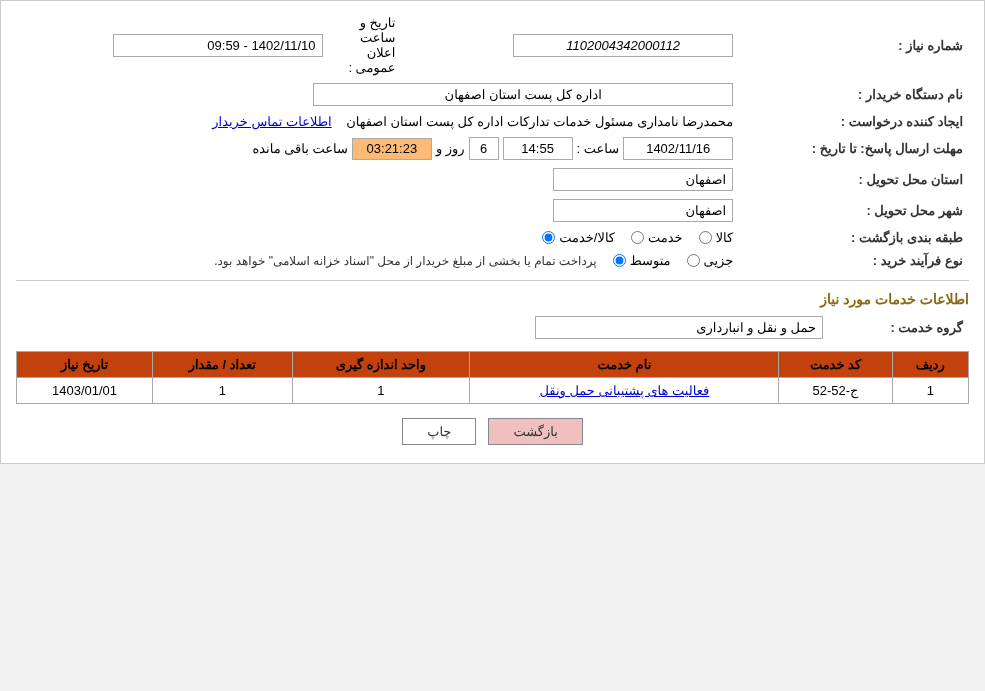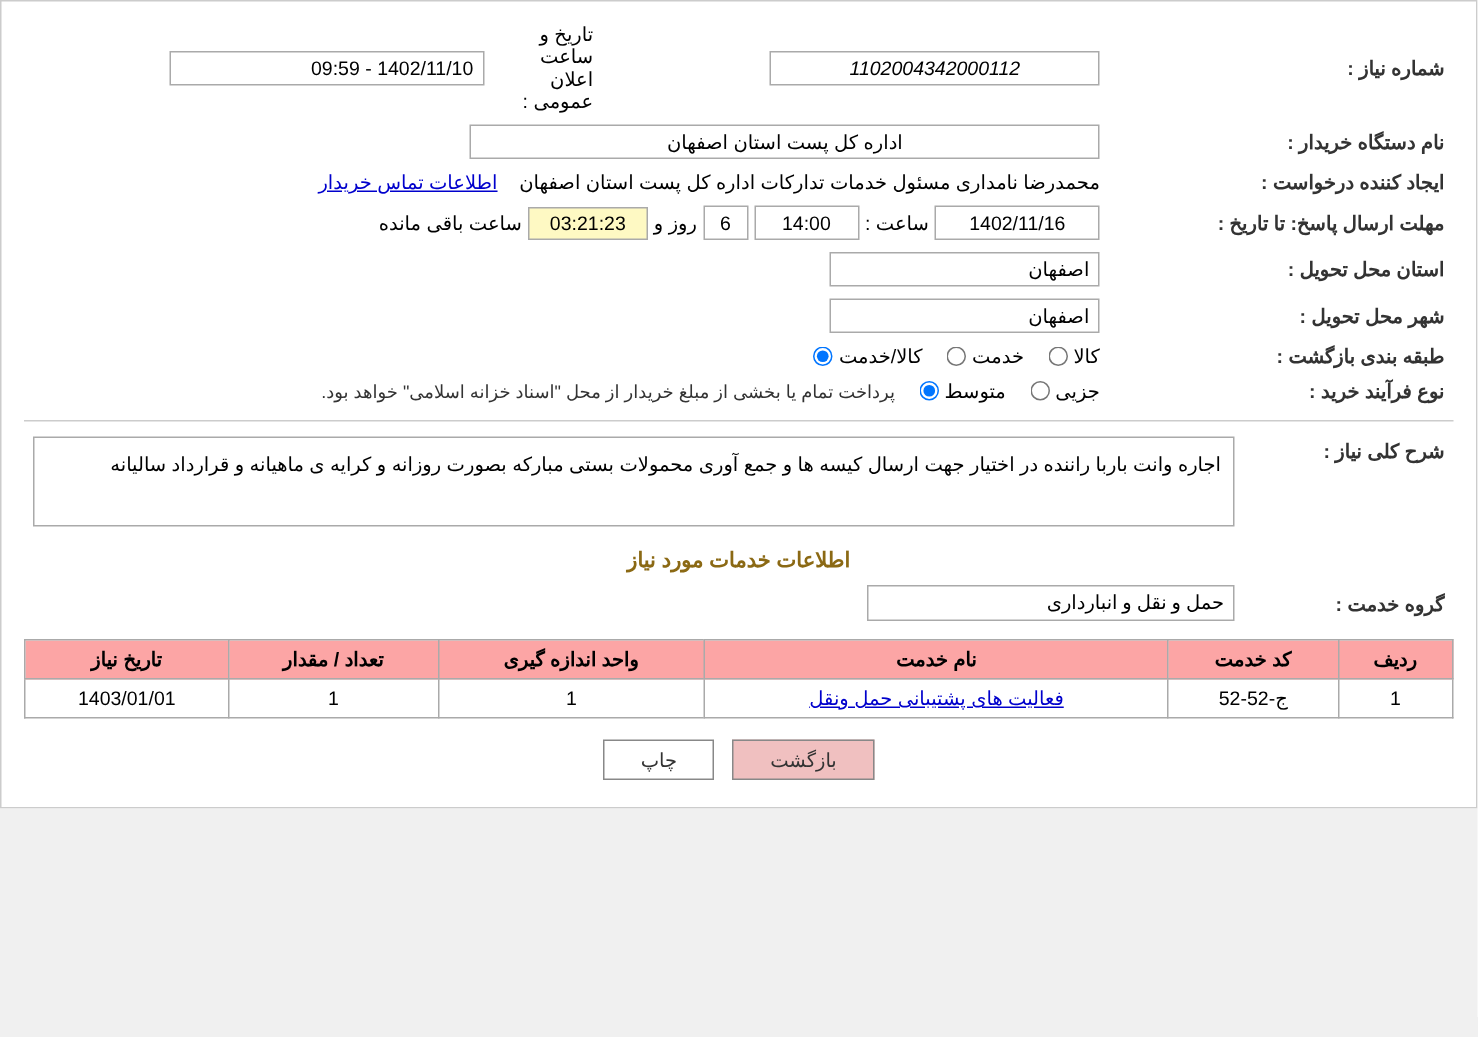--- a/index.html
+++ b/index.html
@@ -169,7 +169,7 @@
     }
     .countdown-box {
       border: 1px solid #aaa;
-      background: #fef9c3;
+      background: #fdba74;
       padding: 2px 1px;
       display: inline-block;
     }

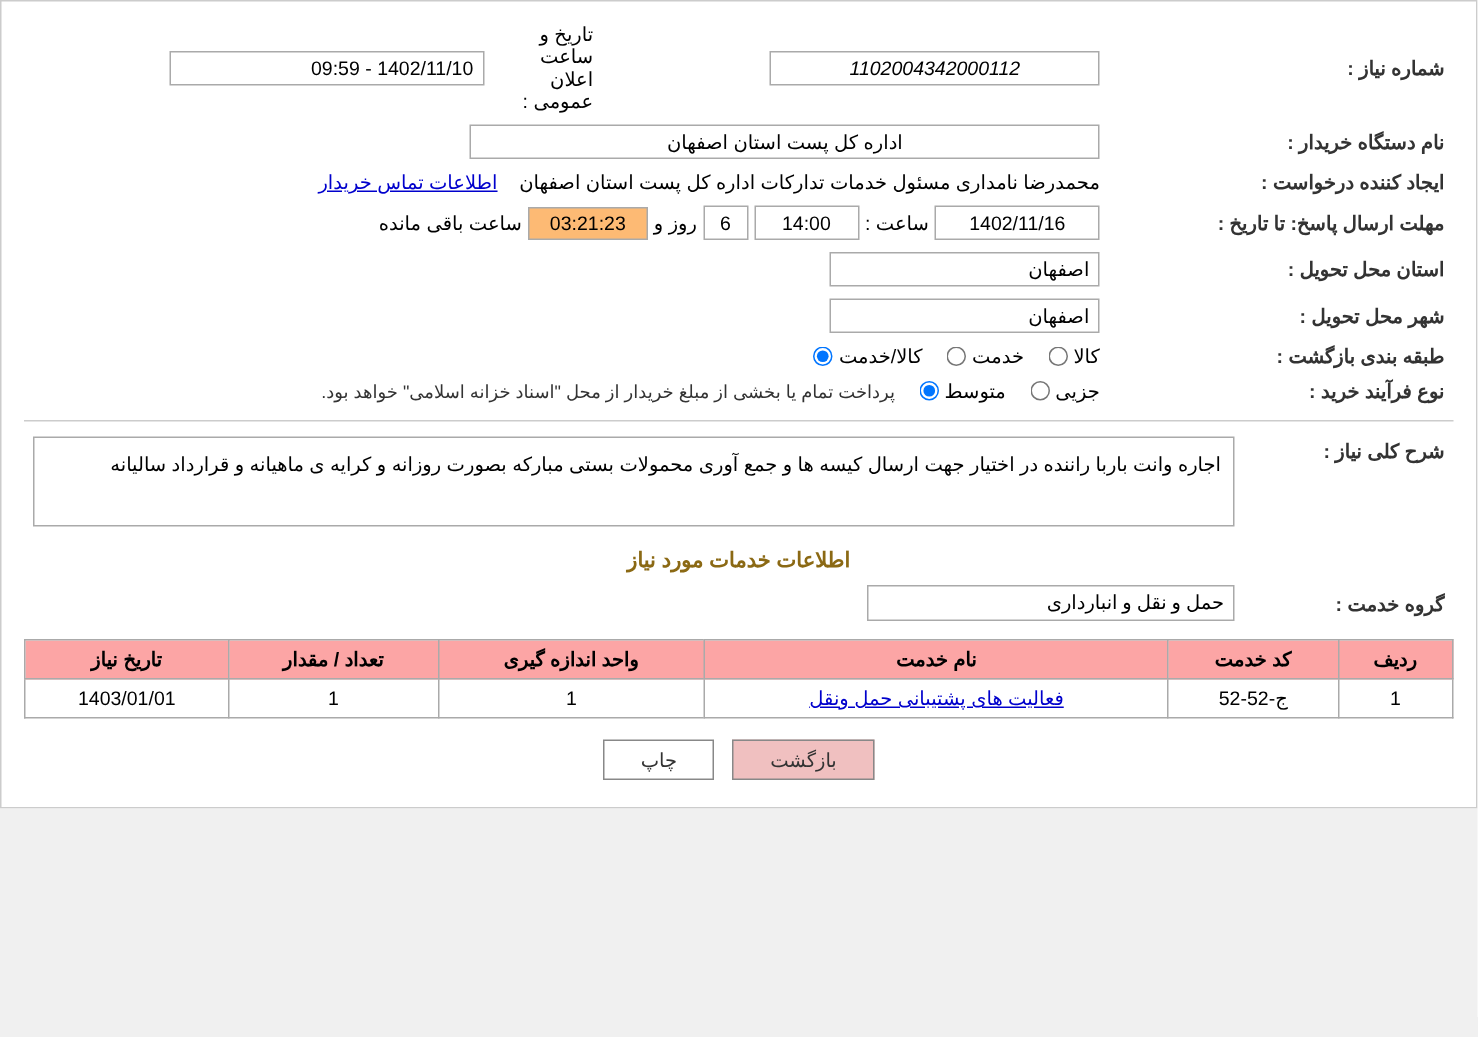--- a/index.html
+++ b/index.html
@@ -216,7 +216,7 @@
             <div class="row-flex">
               <span class="input-box" style="width:110px; display:inline-block; text-align:center;">1402/11/16</span>
               <span>ساعت :</span>
-              <span class="input-box" style="width:70px; display:inline-block; text-align:center;">14:00</span>
+              <span class="input-box" style="width:70px; display:inline-block; text-align:center;">14:55</span>
               <span class="input-box" style="width:30px; display:inline-block; text-align:center;">6</span>
               <span>روز و</span>
               <span class="input-box countdown-box" style="width:80px; display:inline-block; text-align:center;">03:21:23</span>

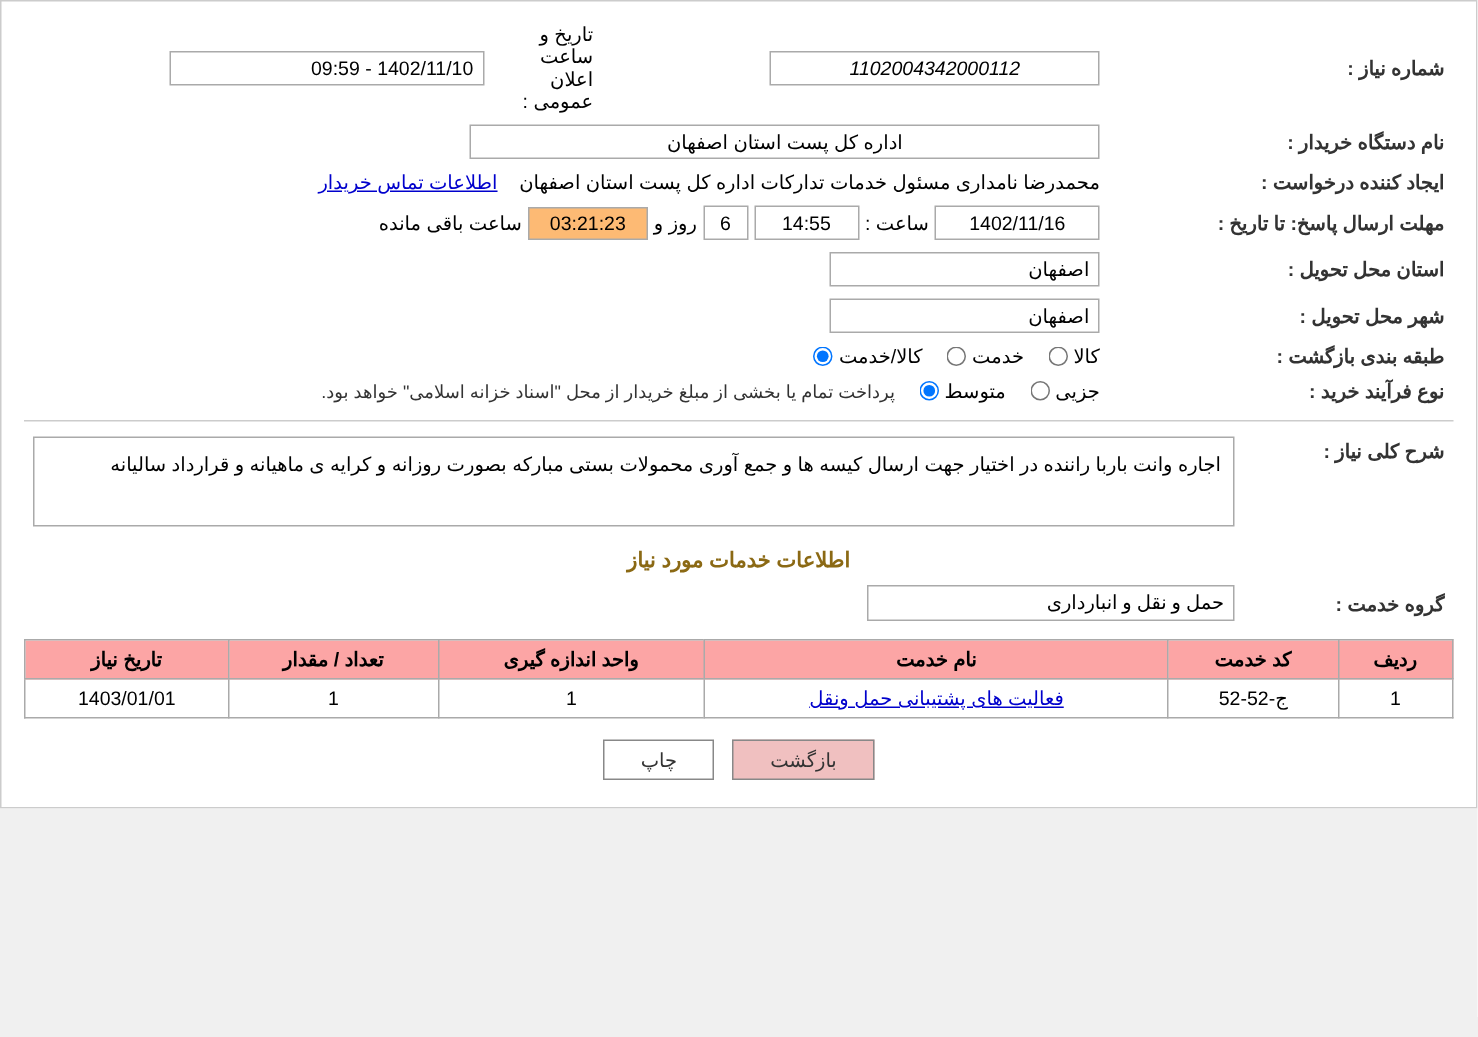--- a/index.html
+++ b/index.html
@@ -280,16 +280,6 @@
 
       <hr class="divider-line">
 
-      <table class="info-table">
-        <tbody>
-            <tr>
-          <td class="label-cell" style="vertical-align:top; padding-top:6px;">شرح کلی نیاز :</td>
-          <td class="value-cell">
-            <div class="sharh-box">اجاره وانت باربا راننده در اختیار جهت ارسال کیسه ها و جمع آوری محمولات بستی مبارکه بصورت روزانه و کرایه ی ماهیانه و قرارداد سالیانه</div>
-          </td>
-        </tr>
-      </tbody>
-        </table>
 
       <div class="section-title">اطلاعات خدمات مورد نیاز</div>
 

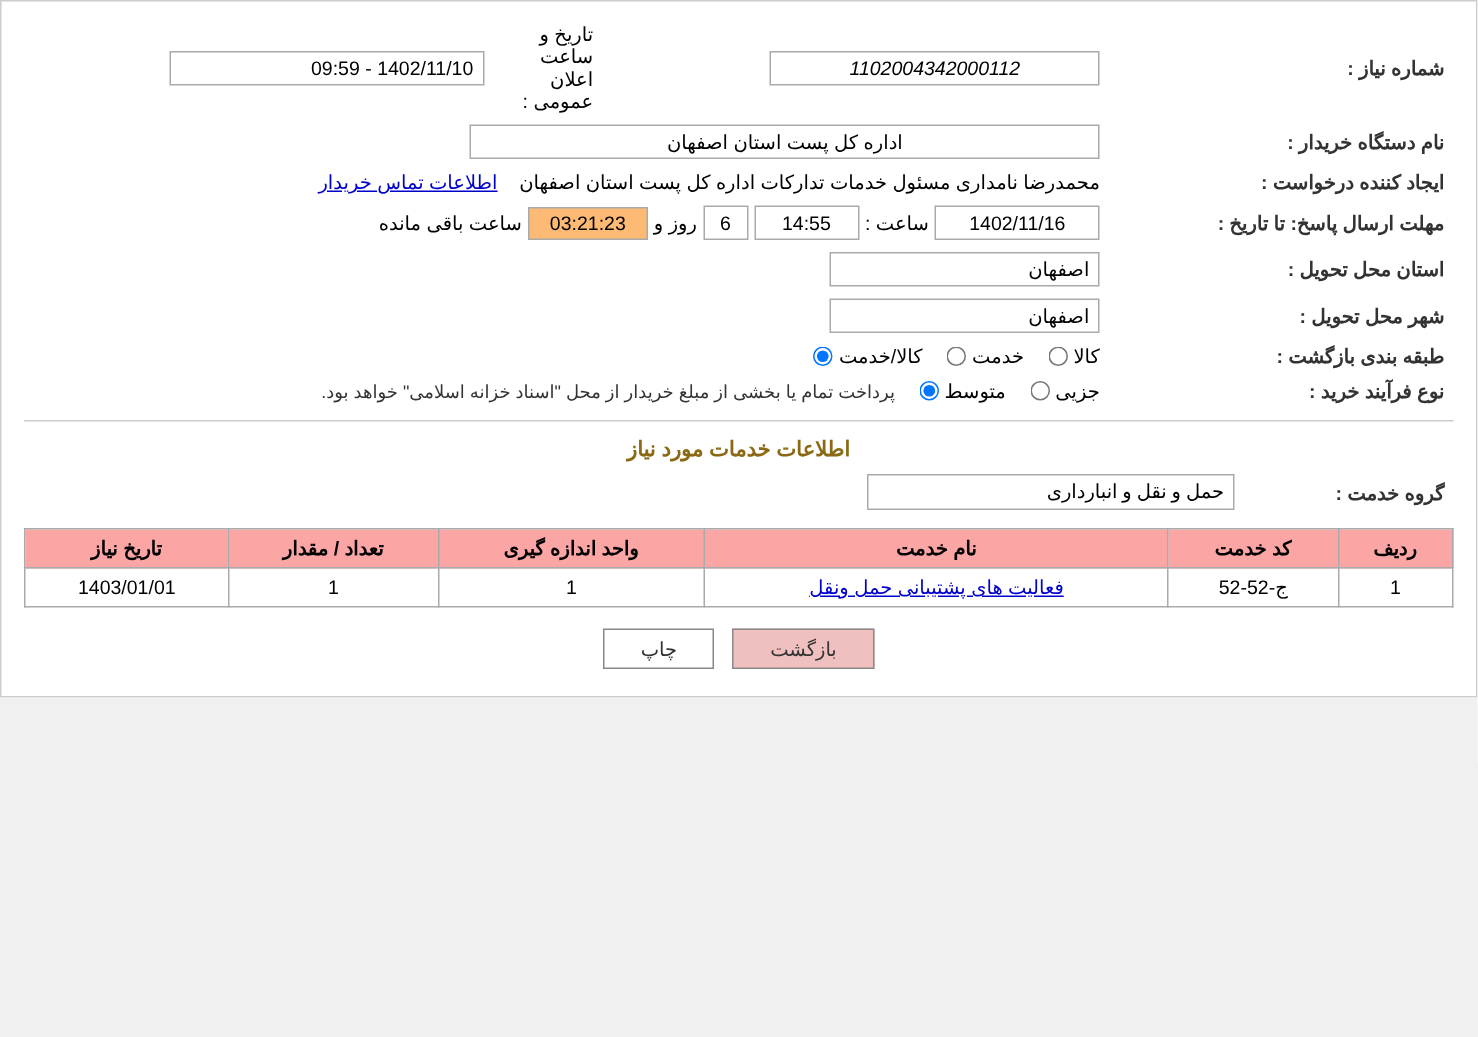--- a/index.html
+++ b/index.html
@@ -65,7 +65,6 @@
       font-weight: bold;
       font-size: 14px;
       margin: 10px 0 5px 0;
-      text-align: center;
     }
     .radio-group {
       display: flex;

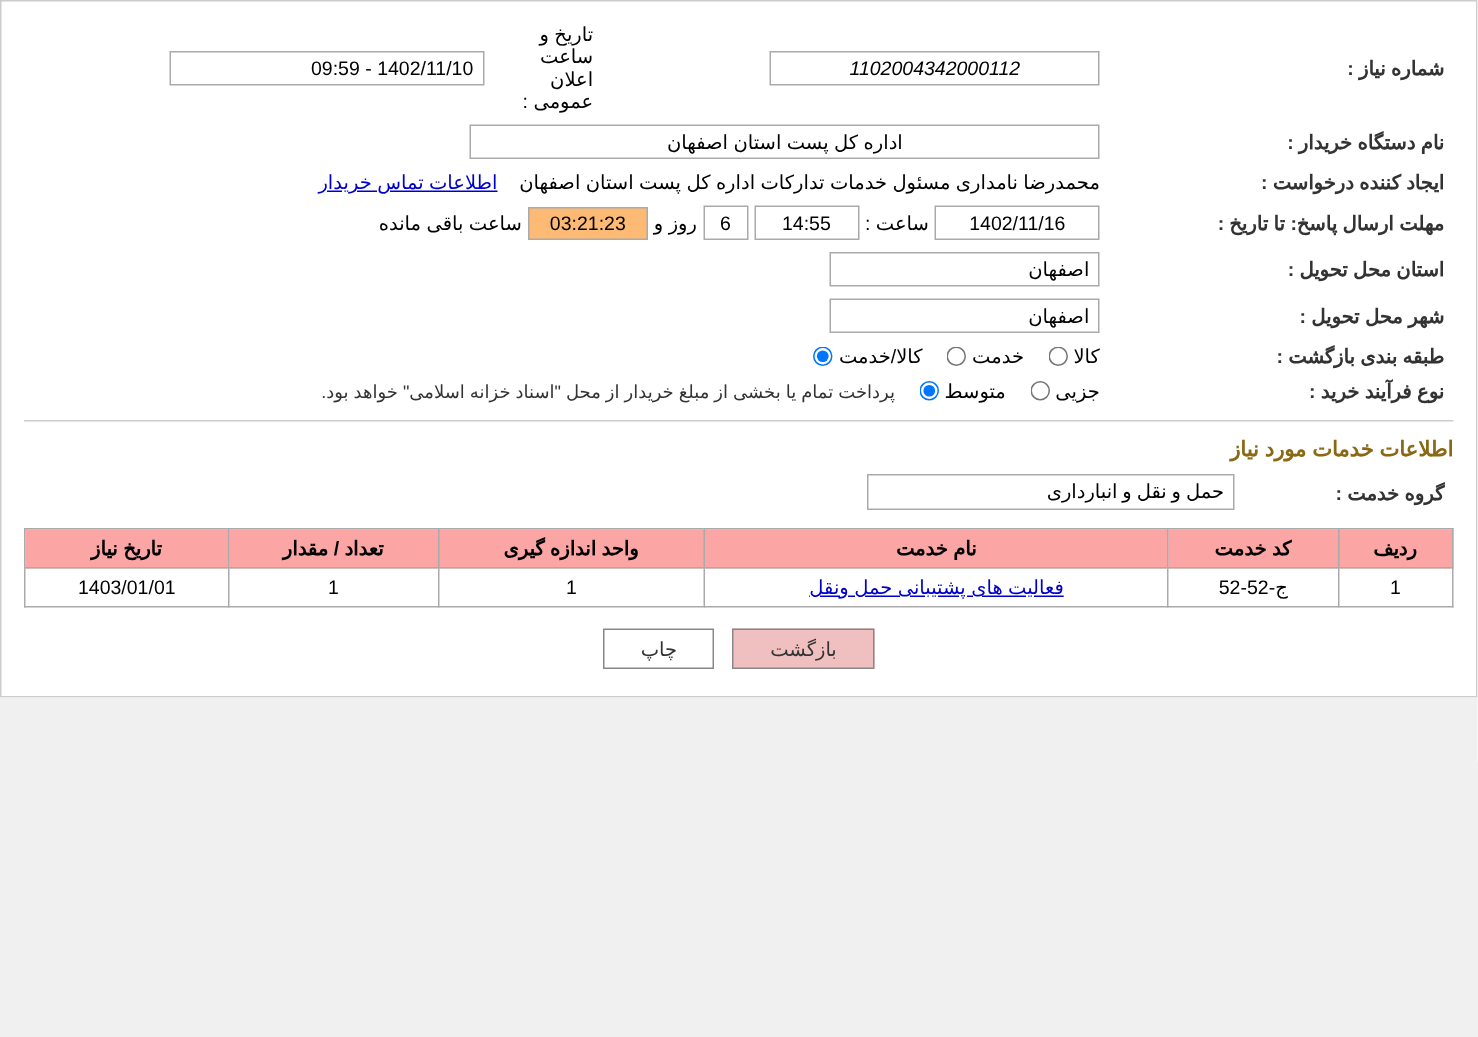--- a/index.html
+++ b/index.html
@@ -287,7 +287,7 @@
             <tr>
           <td class="label-cell">گروه خدمت :</td>
           <td class="value-cell">
-            <span class="input-box" style="width:245px; display:inline-block;font-family:Liberation Serif, serif;">حمل و نقل و انبارداری</span>
+            <span class="input-box" style="width:288px; display:inline-block;">حمل و نقل و انبارداری</span>
           </td>
         </tr>
       </tbody>

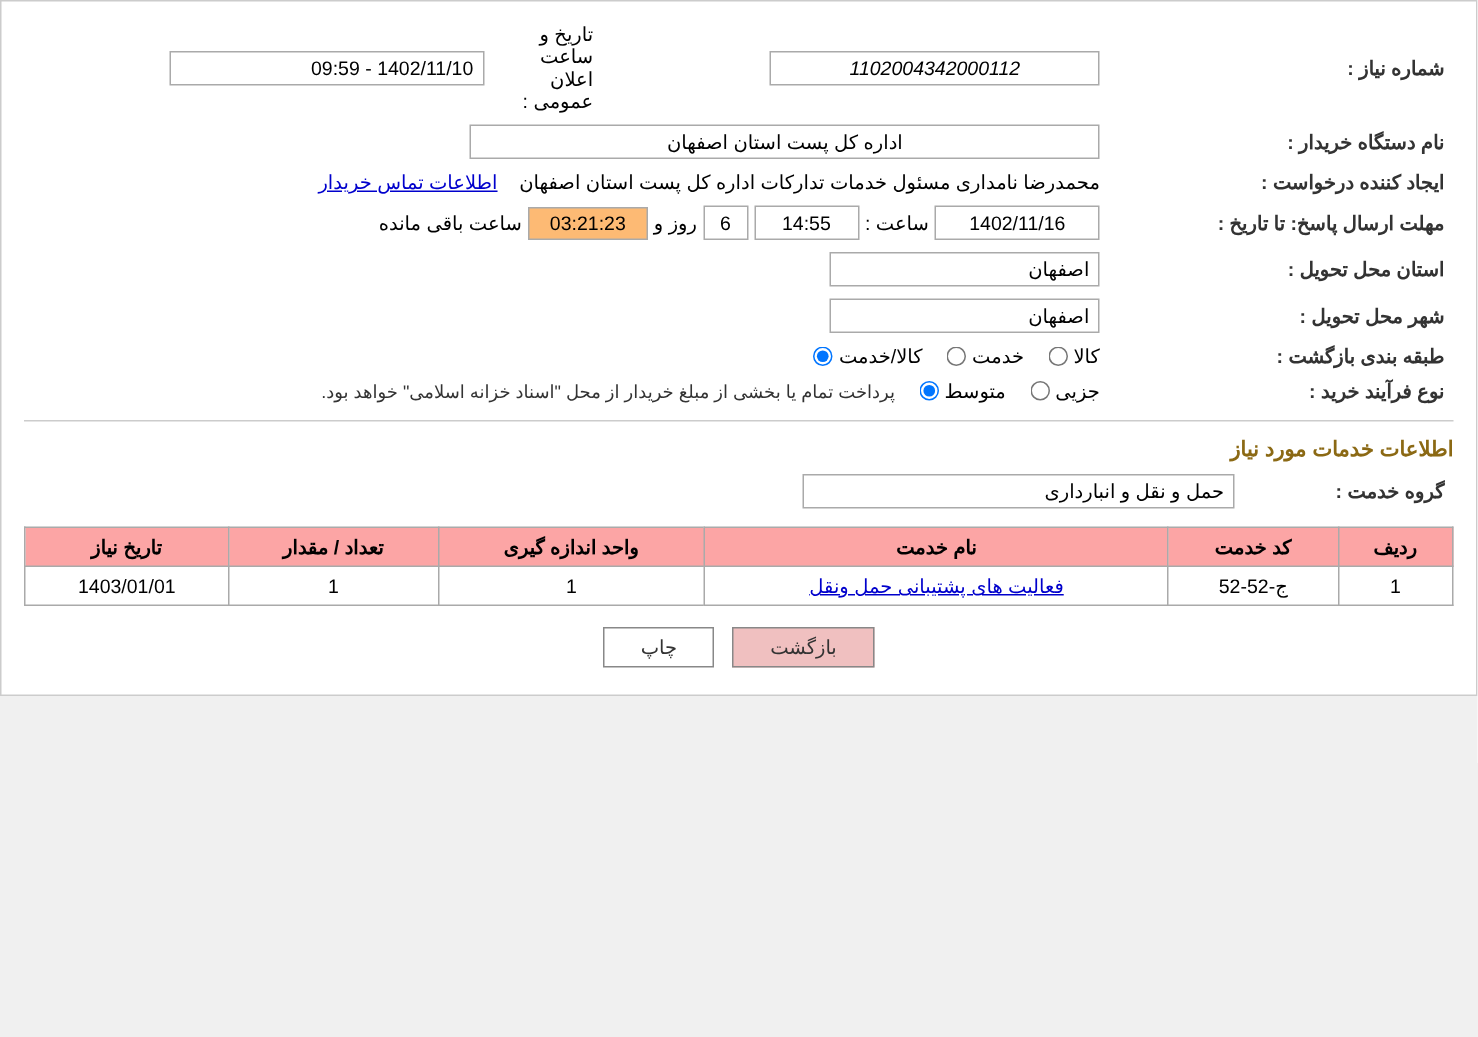--- a/index.html
+++ b/index.html
@@ -101,7 +101,7 @@
       margin: 8px 0;
     }
     .services-table th {
-      background: #fca5a5;
+      background: #c2410c;
       border: 1px solid #aaa;
       padding: 5px 8px;
       text-align: center;

